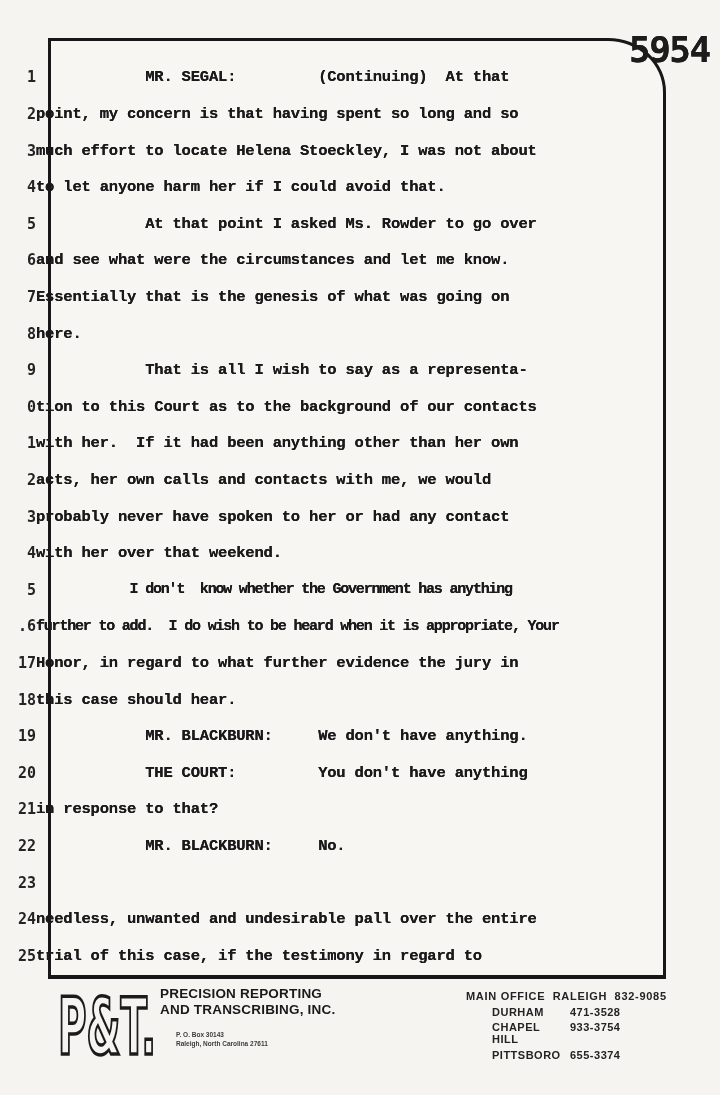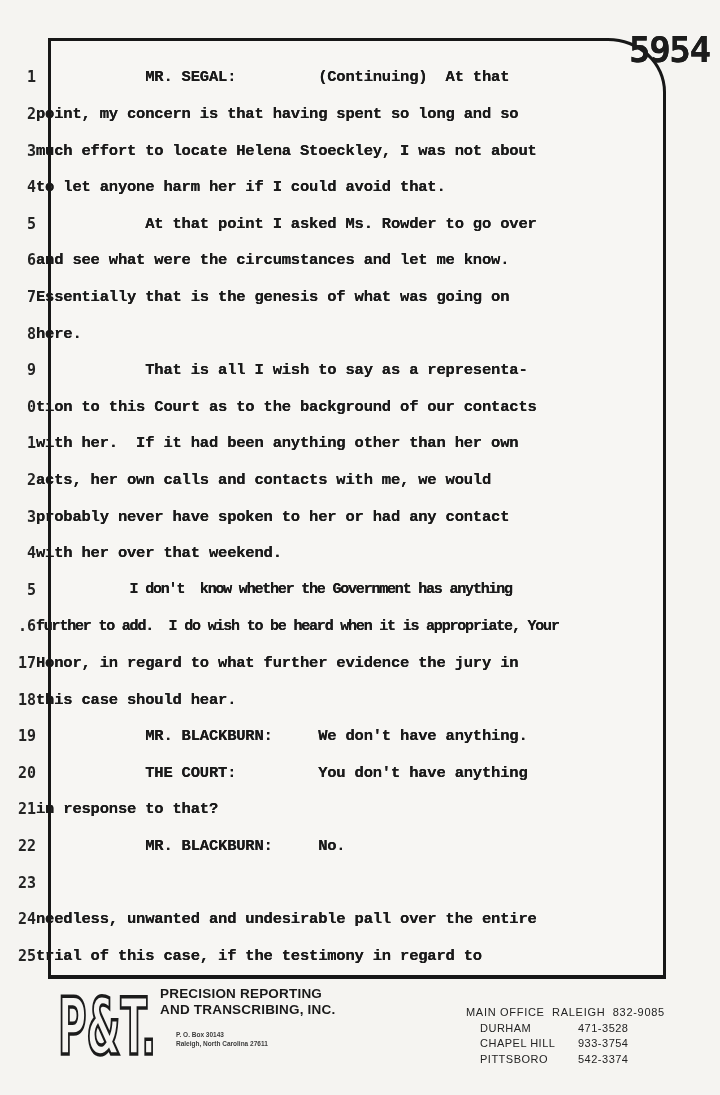--- a/index.html
+++ b/index.html
@@ -109,8 +109,8 @@
   .contacts {
     position: absolute;
     left: 466px;
-    top: 24px;
-    font-weight: normal;
+    top: 8px;
+    font-weight: bold;
     color: #232323;
   }
   .main-office {

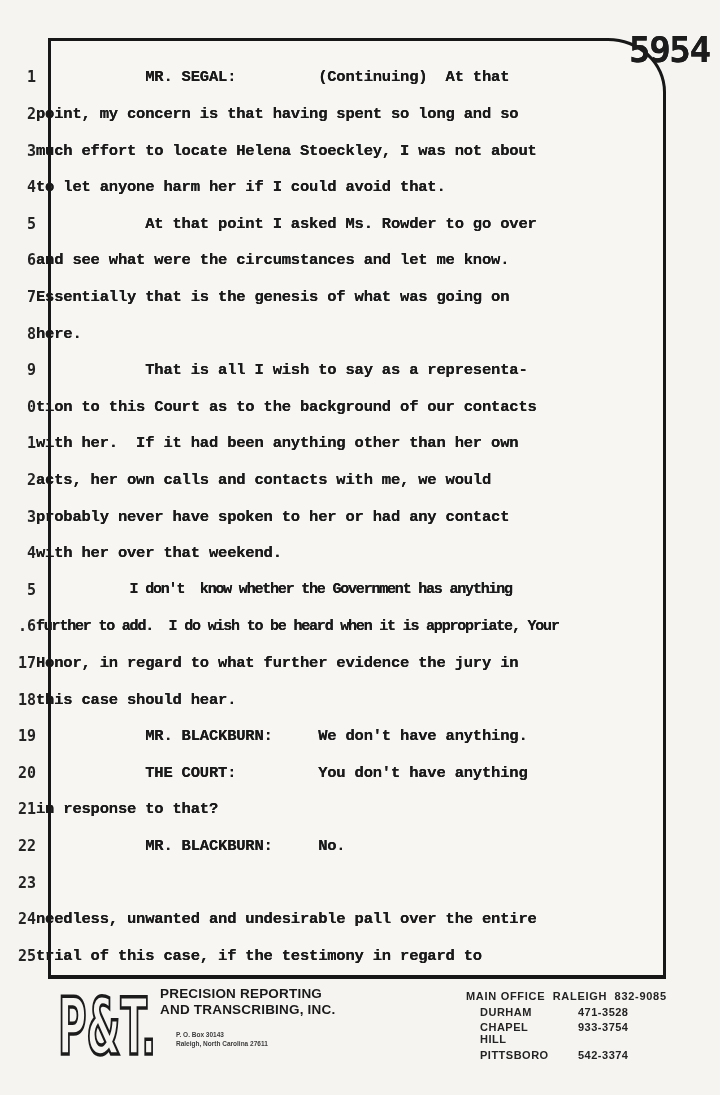--- a/index.html
+++ b/index.html
@@ -121,11 +121,10 @@
   .office-row {
     display: grid;
     grid-template-columns: 78px auto;
-    margin-left: 14px;
+    margin-left: 26px;
     margin-top: 3.5px;
     font-size: 11px;
     letter-spacing: 0.5px;
-    gap: 20px;
   }
 </style>
 </head>

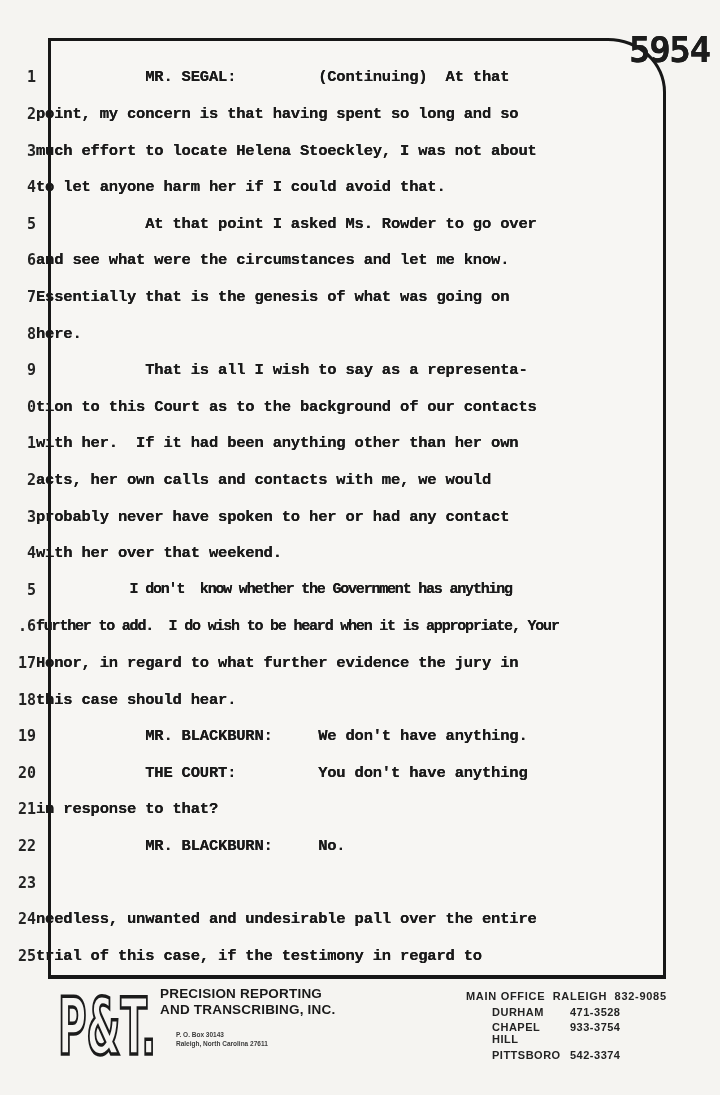--- a/index.html
+++ b/index.html
@@ -263,7 +263,7 @@
     </div>
     <div class="office-row">
       <span>PITTSBORO</span>
-      <span>542-3374</span>
+      <span>655-3374</span>
     </div>
   </div>
 </div>

